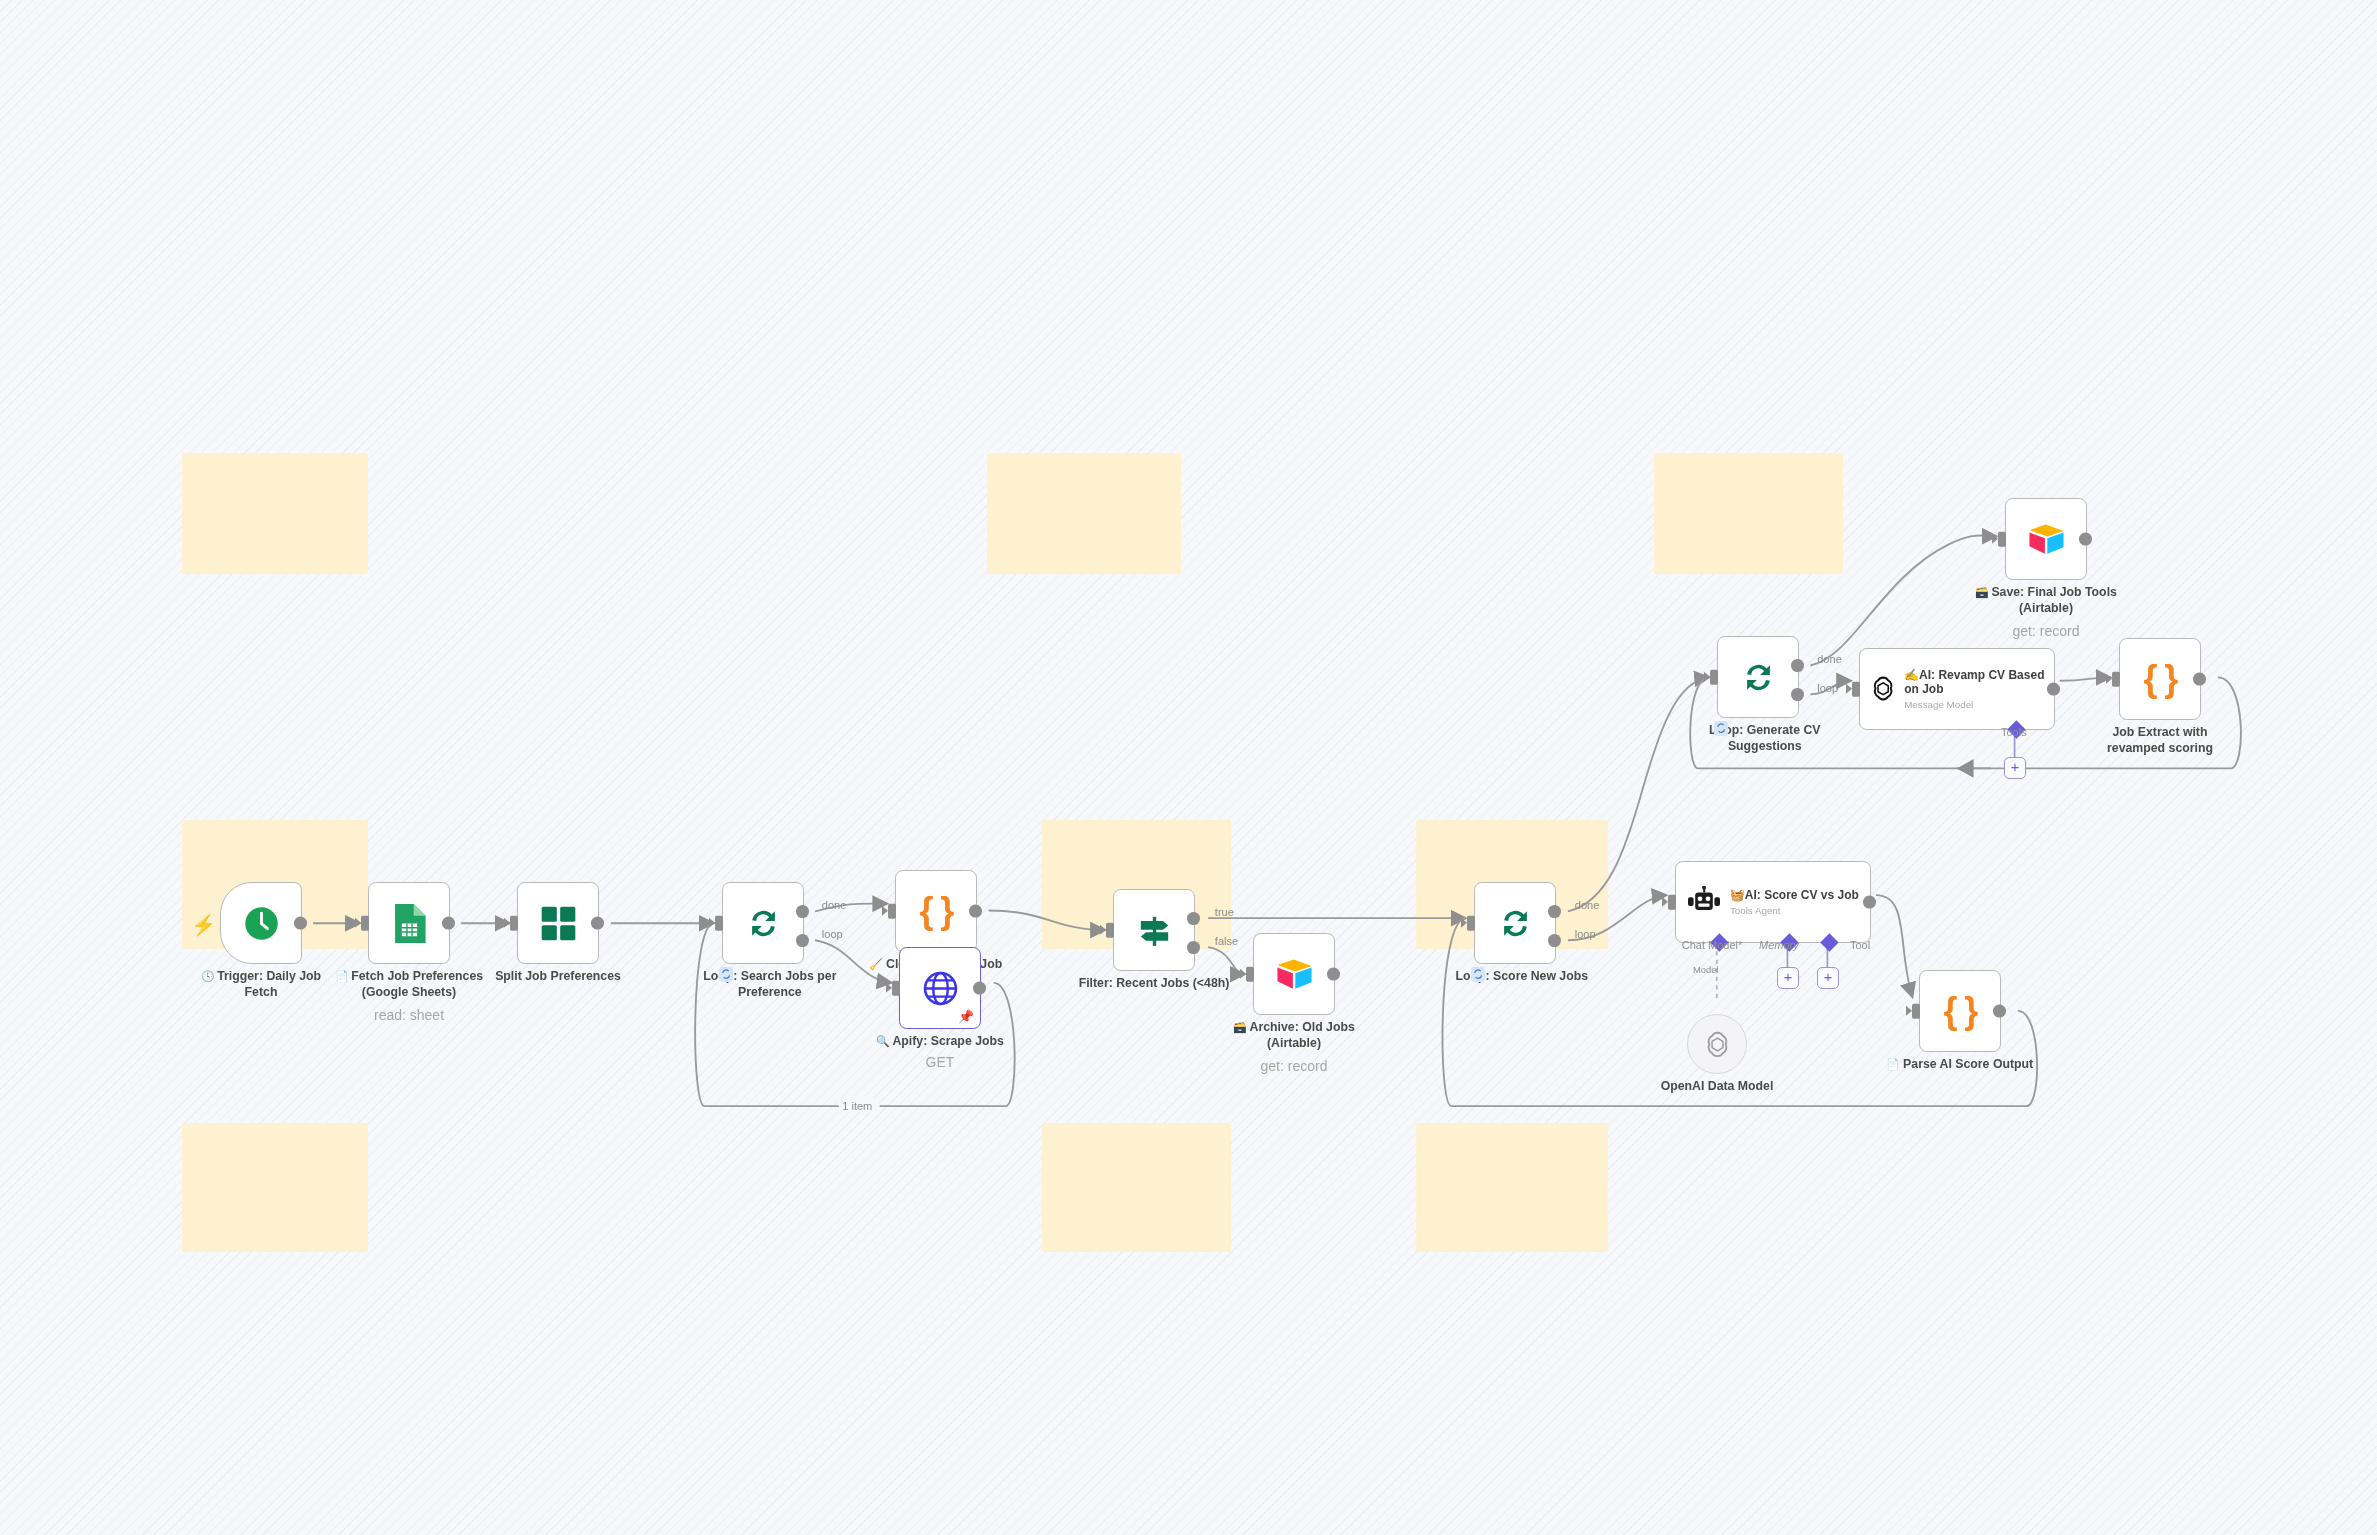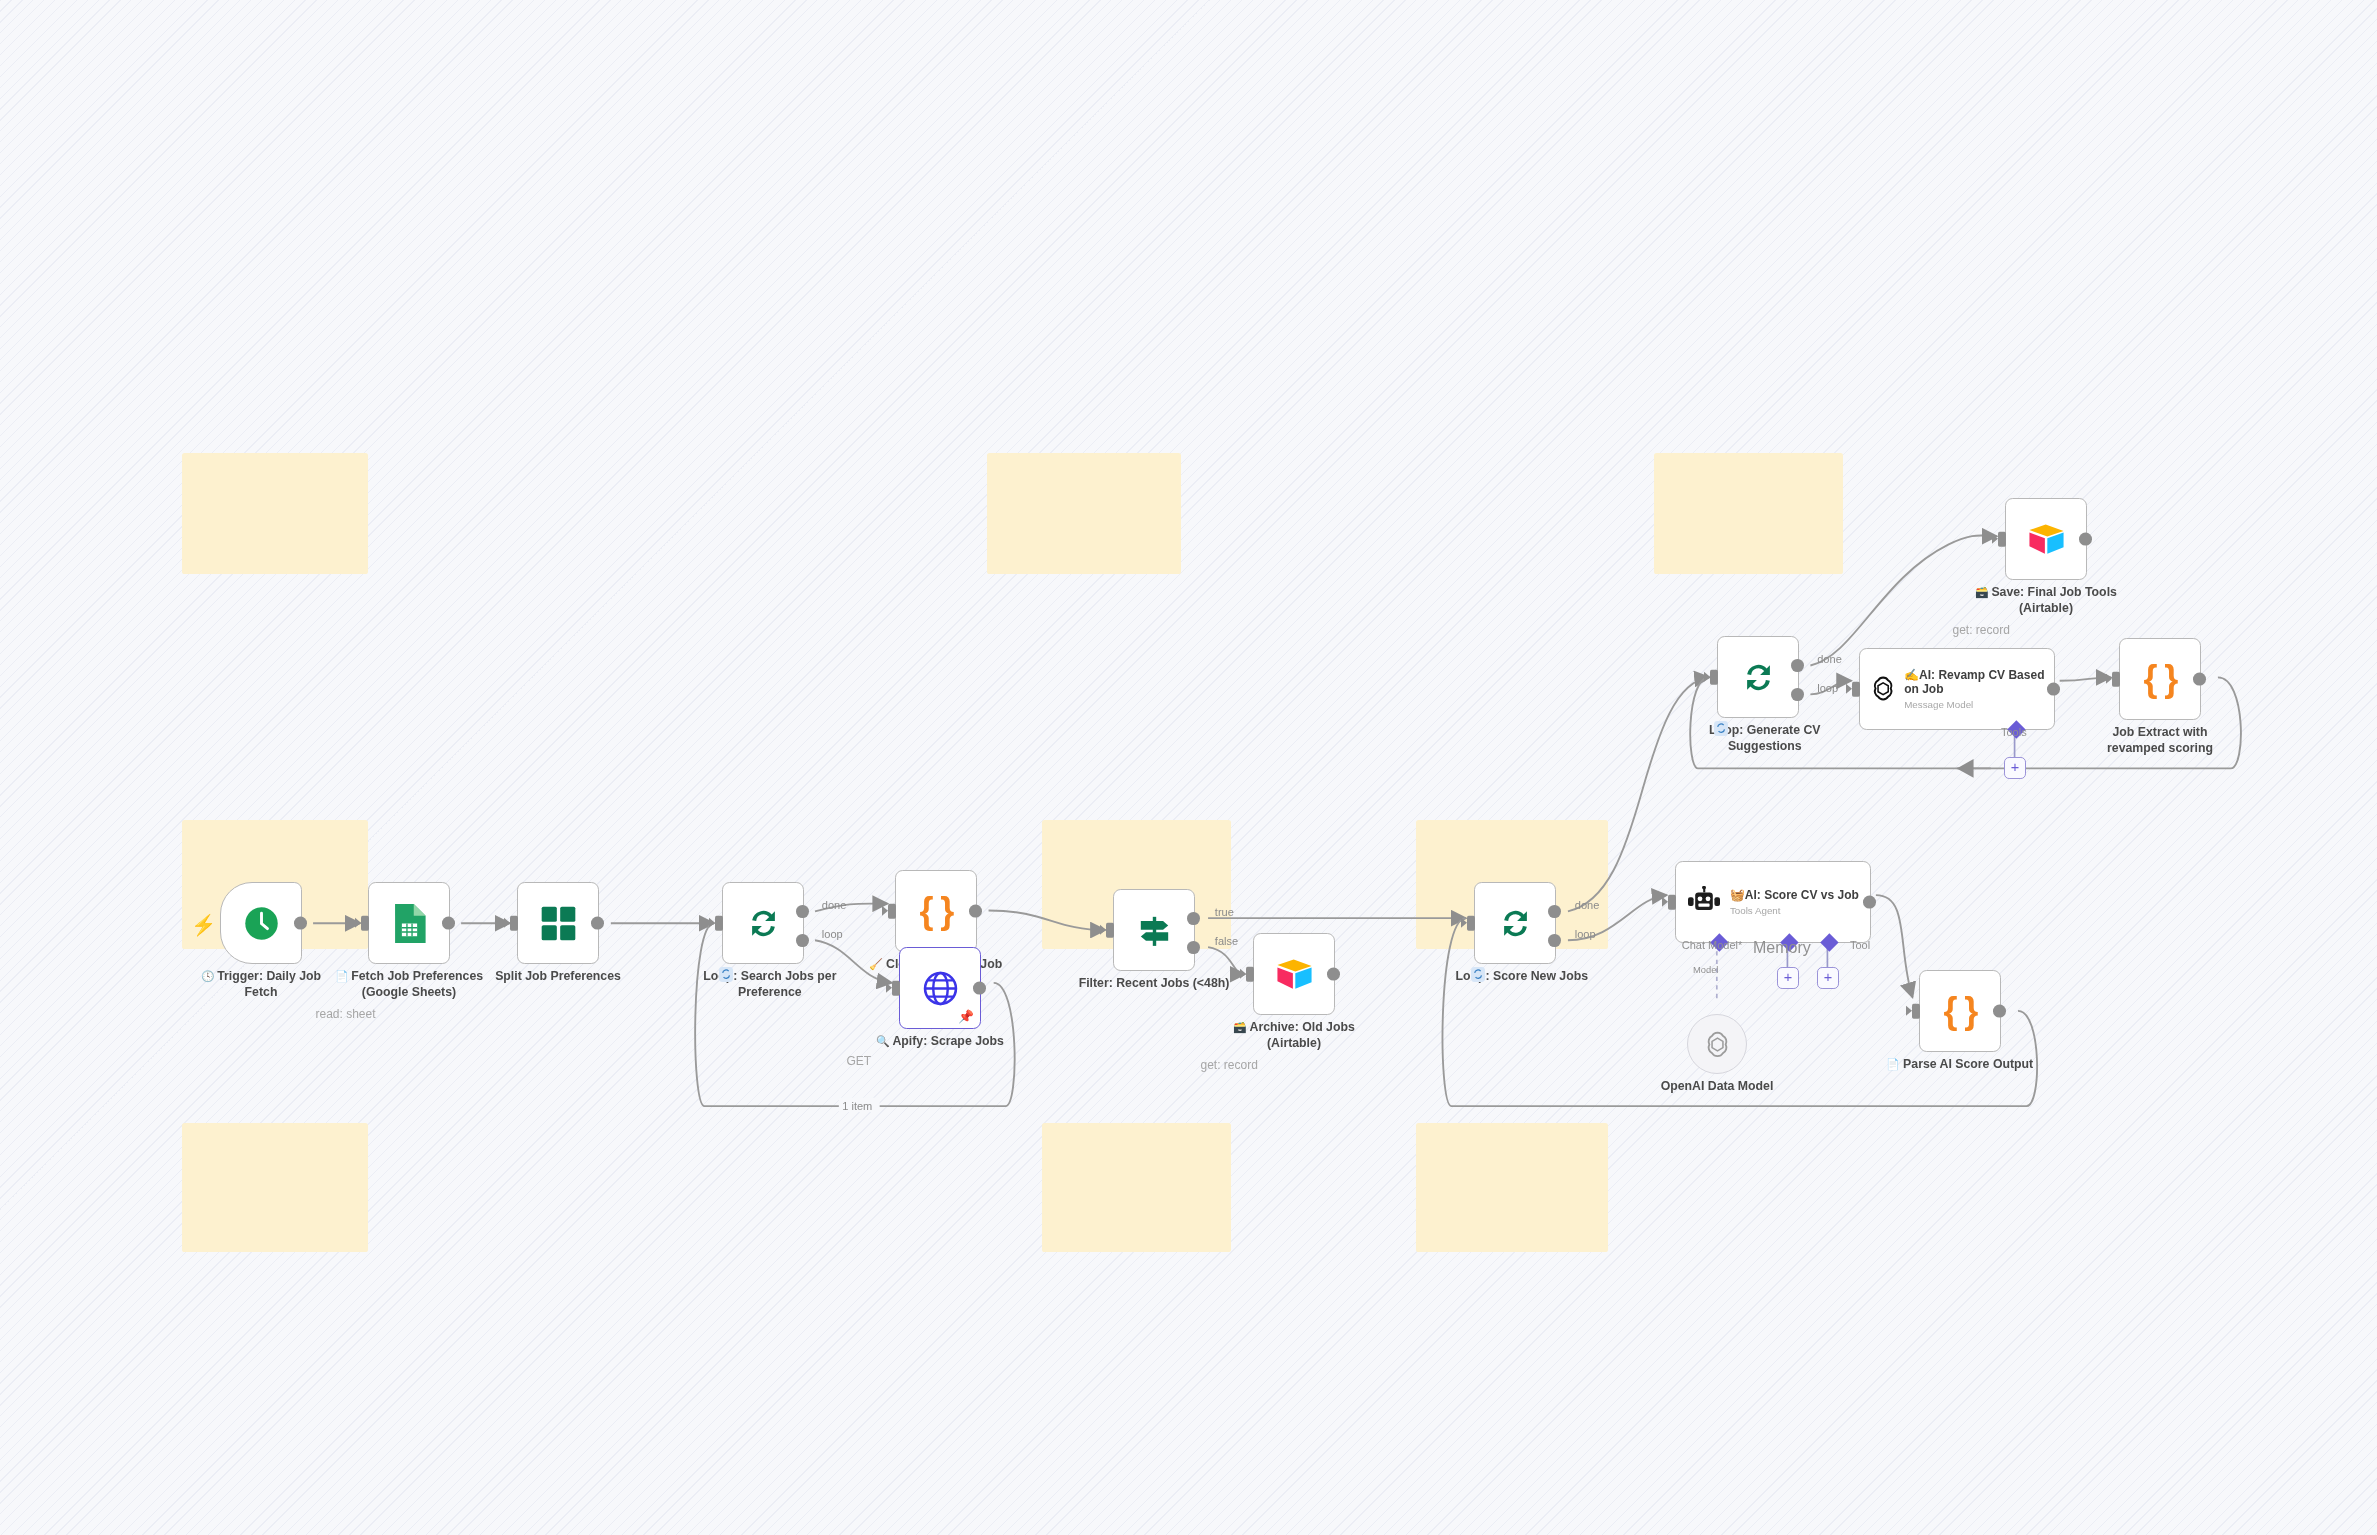--- a/index.html
+++ b/index.html
@@ -64,8 +64,8 @@
   .node-caption .cap-emoji { font-size: 11px; margin-right: 2.6px; }
   .node-subtitle {
     position: absolute; left: 50%; transform: translateX(-50%);
-    width: 187px; 
-    font-size: 12px; color: #a6a6a6; font-weight: 400;
+    width: 187px; text-align: center;
+    font-size: 14px; color: #a6a6a6; font-weight: 400;
   }
 
   

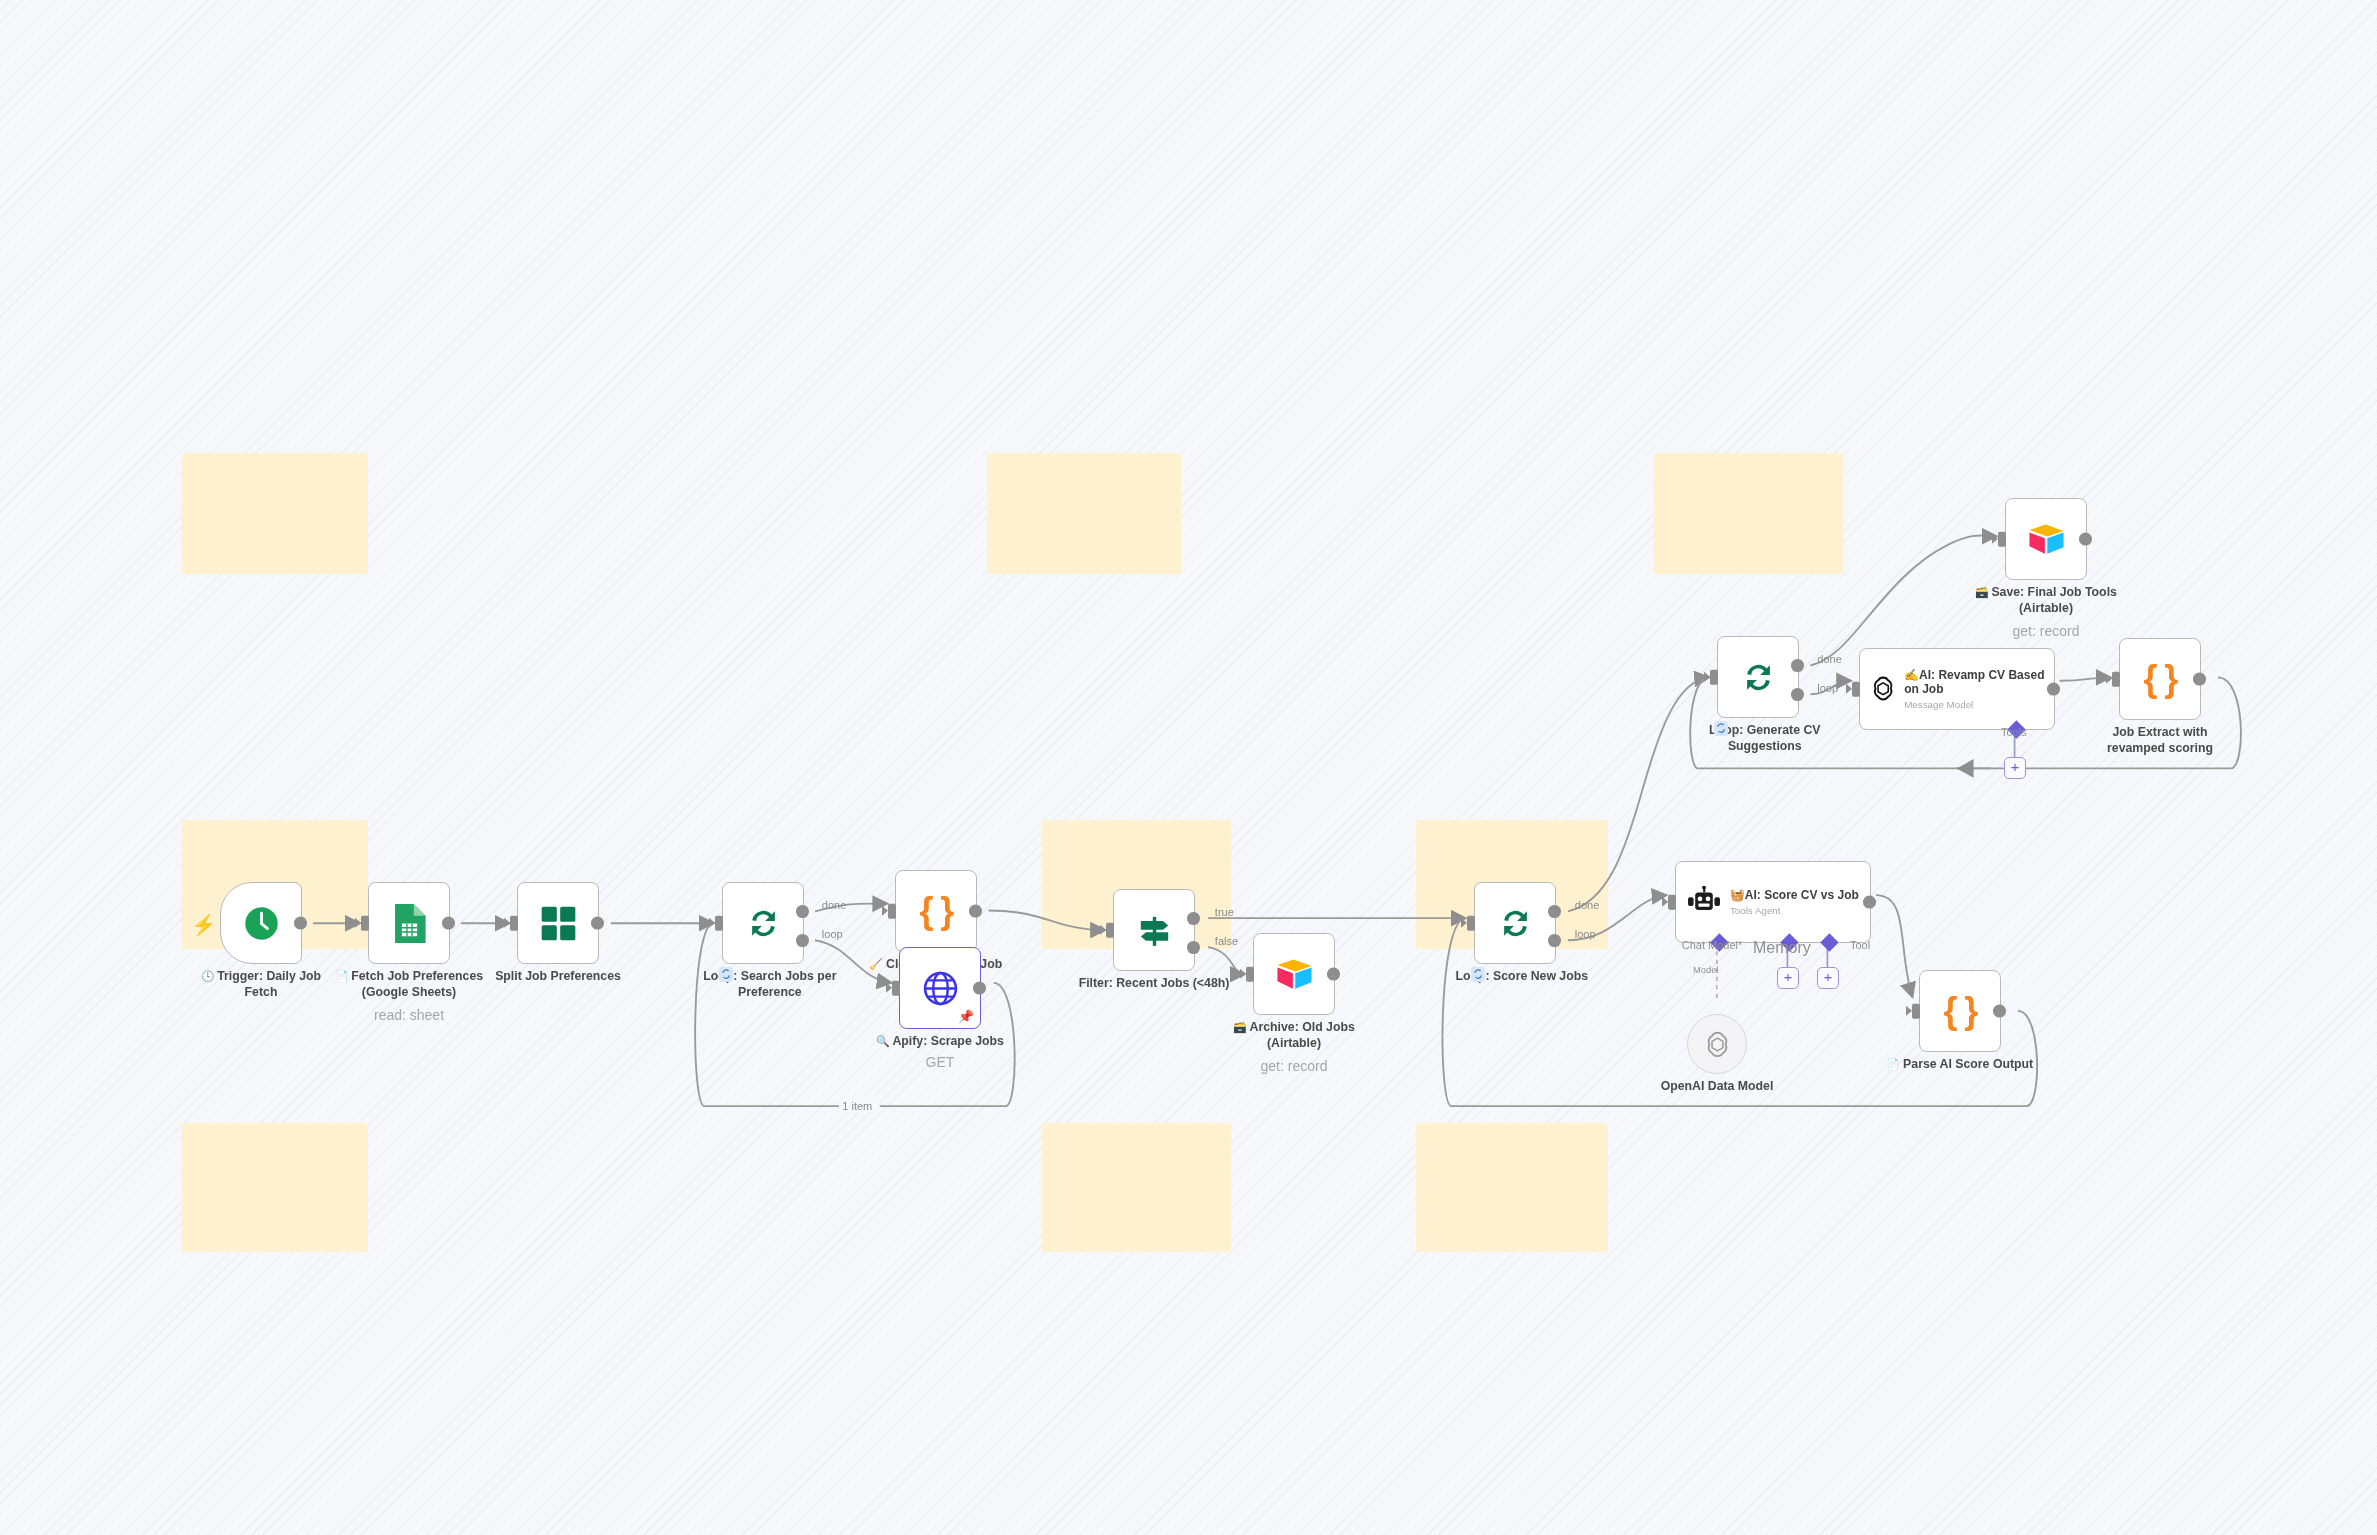--- a/index.html
+++ b/index.html
@@ -368,7 +368,7 @@
       <span class="sub-port" style="left:147px;bottom:-6.8px"></span>
     </div>
     <span class="port-lbl" style="position:absolute;left:6.8px;top:78px;font-size:11px;color:#909090;">Chat Model*</span>
-    <span class="port-lbl" style="position:absolute;left:78px;top:78px;font-size:16px;color:#909090;">Memory</span>
+    <span class="port-lbl" style="position:absolute;left:84px;top:78px;font-size:11px;color:#909090;font-style:italic;">Memory</span>
     <span class="port-lbl" style="position:absolute;left:139px;top:78px;font-size:11px;color:#909090;margin-left:36px;">Tool</span>
     <span class="plus-btn" style="left:102px;top:106px">+</span>
     <span class="plus-btn" style="left:142px;top:106px">+</span>

